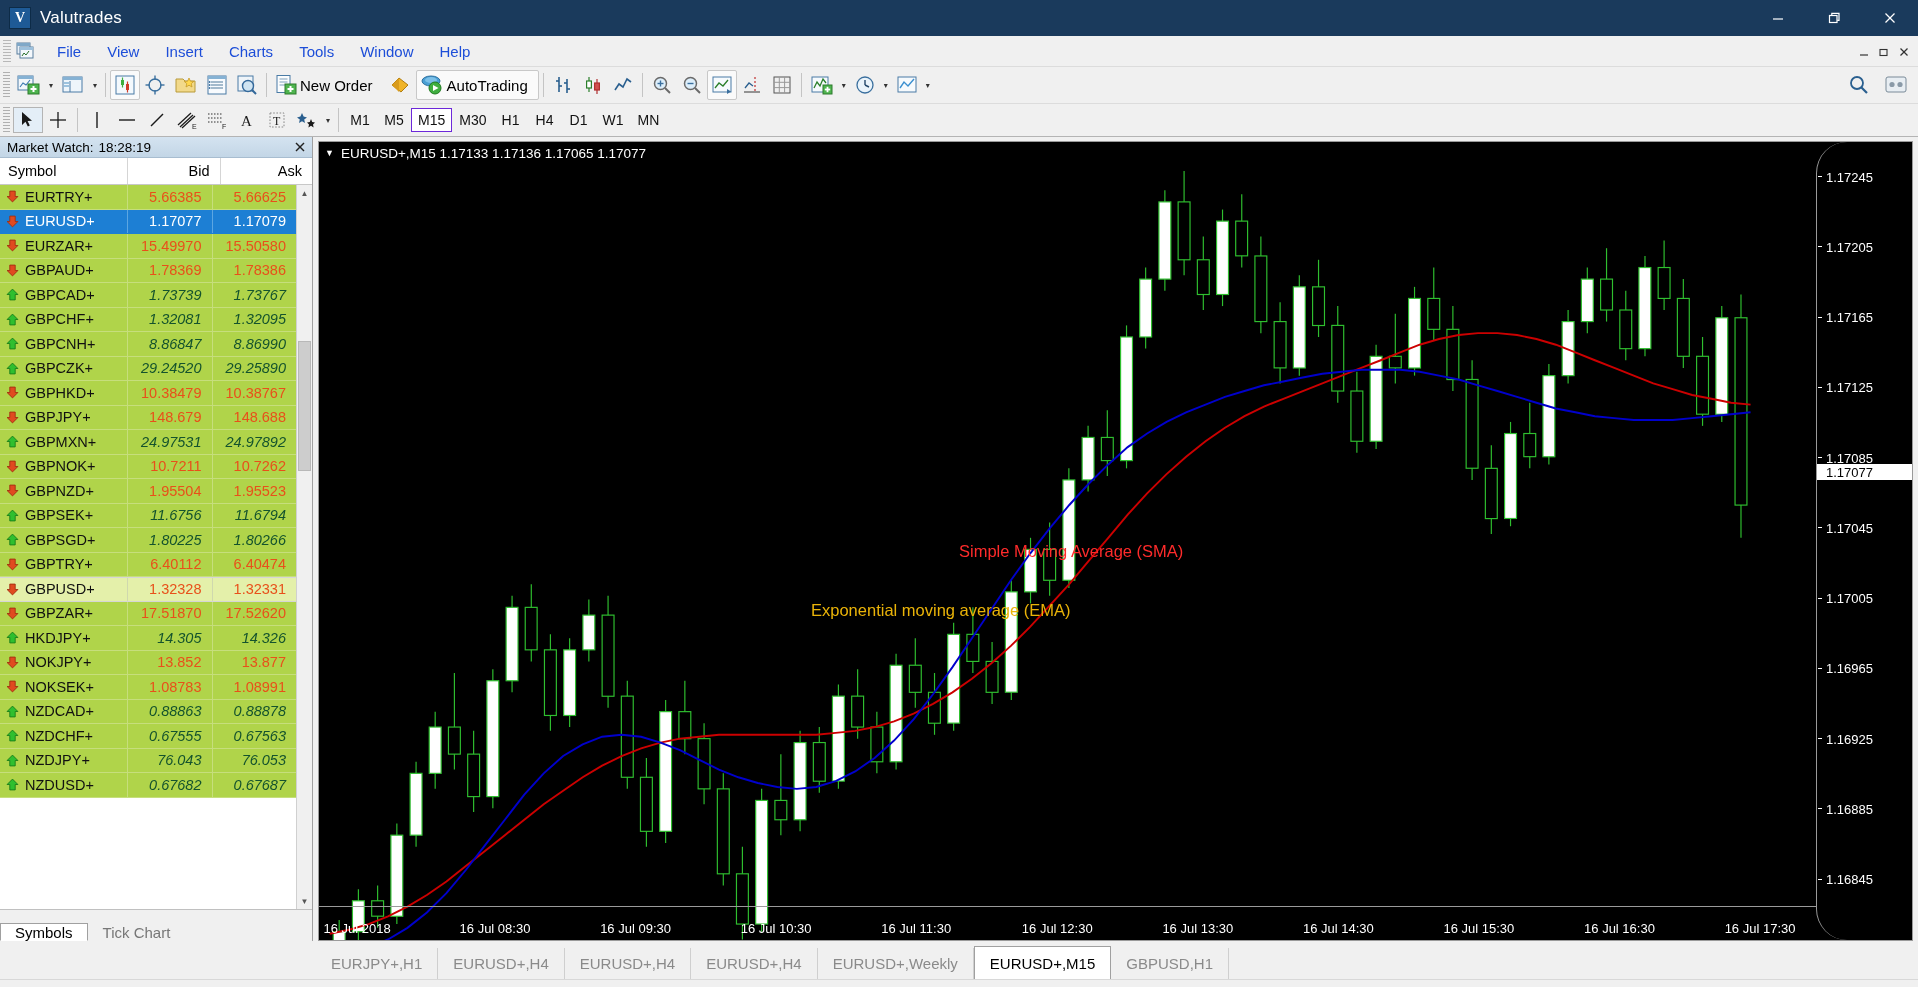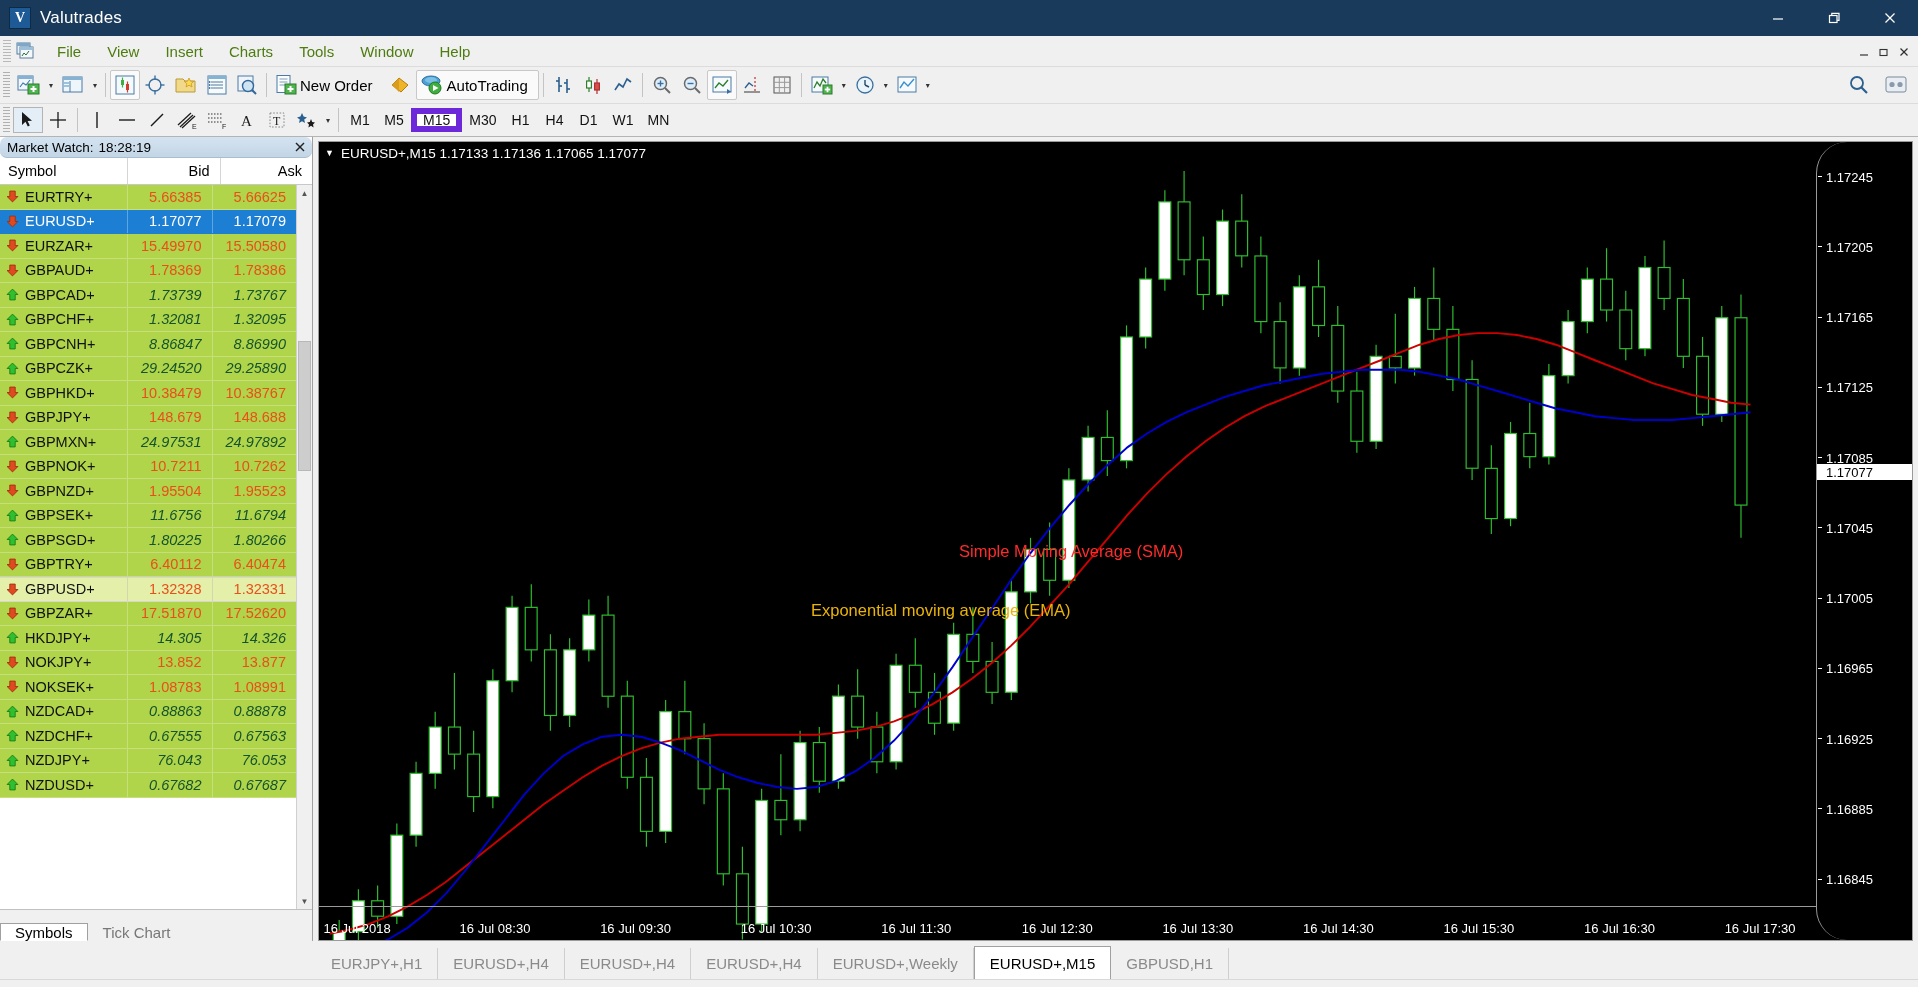--- a/index.html
+++ b/index.html
@@ -53,7 +53,7 @@
     display: flex; align-items: center; justify-content: center;
   }
   .menu-item {
-    padding: 4px 13px; font-size: 15px; color: #4d7c0f; cursor: default;
+    padding: 4px 13px; font-size: 15px; color: #1d4ed8; cursor: default;
   }
   .menubar-right { position: absolute; right: 4px; top: 0; height: 31px; display: flex; align-items: center; }
   .mb-small { width: 20px; height: 22px; display: flex; align-items: center; justify-content: center; font-size: 13px; color: #333; }

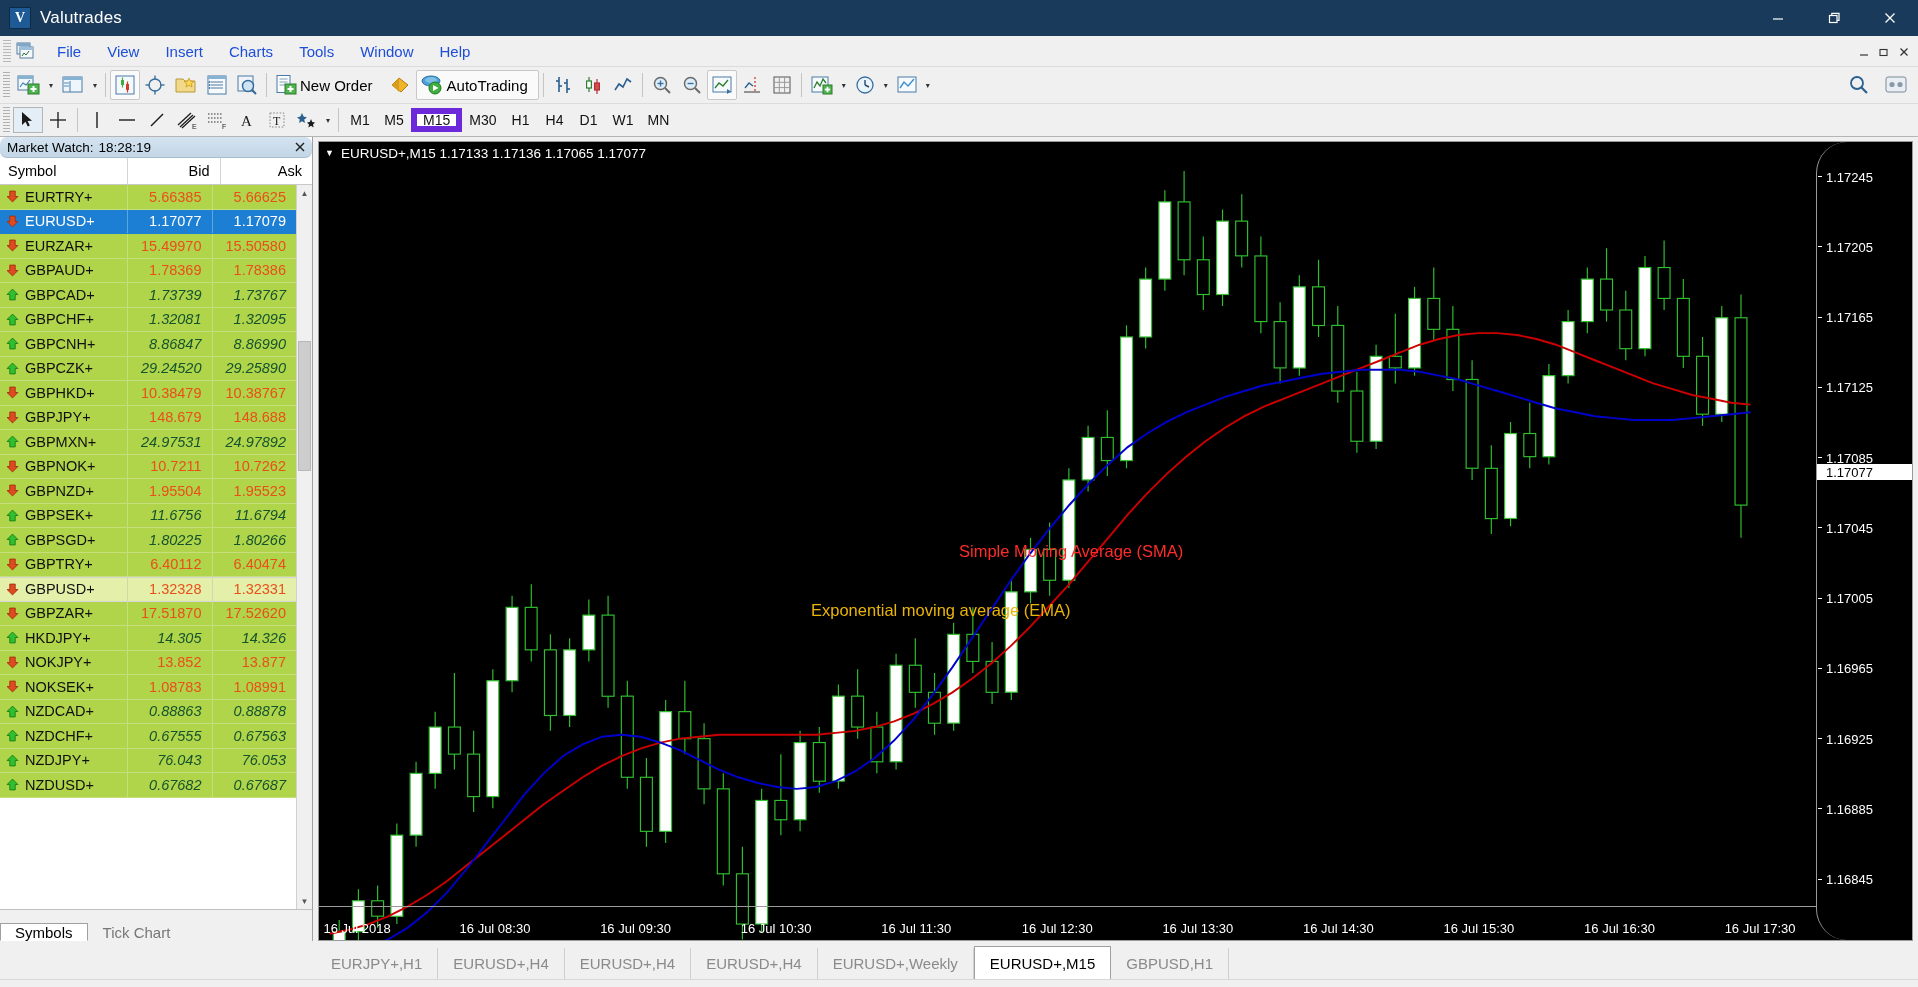--- a/index.html
+++ b/index.html
@@ -94,7 +94,7 @@
     font-size: 14px; color: #111; padding: 0 6px; cursor: default;
     border: 1px solid transparent;
   }
-  .tf-btn.active { background: #ffffff; border: 6px solid #6d28d9; }
+  .tf-btn.active { background: #ffffff; border: 1px solid #6d28d9; }
   .tool-ic { height: 26px; width: 30px; display: flex; align-items: center; justify-content: center; cursor: default; border: 1px solid transparent; }
   .tool-ic.active { background: #e4eef7; border: 1px solid #b4b4b4; }
 

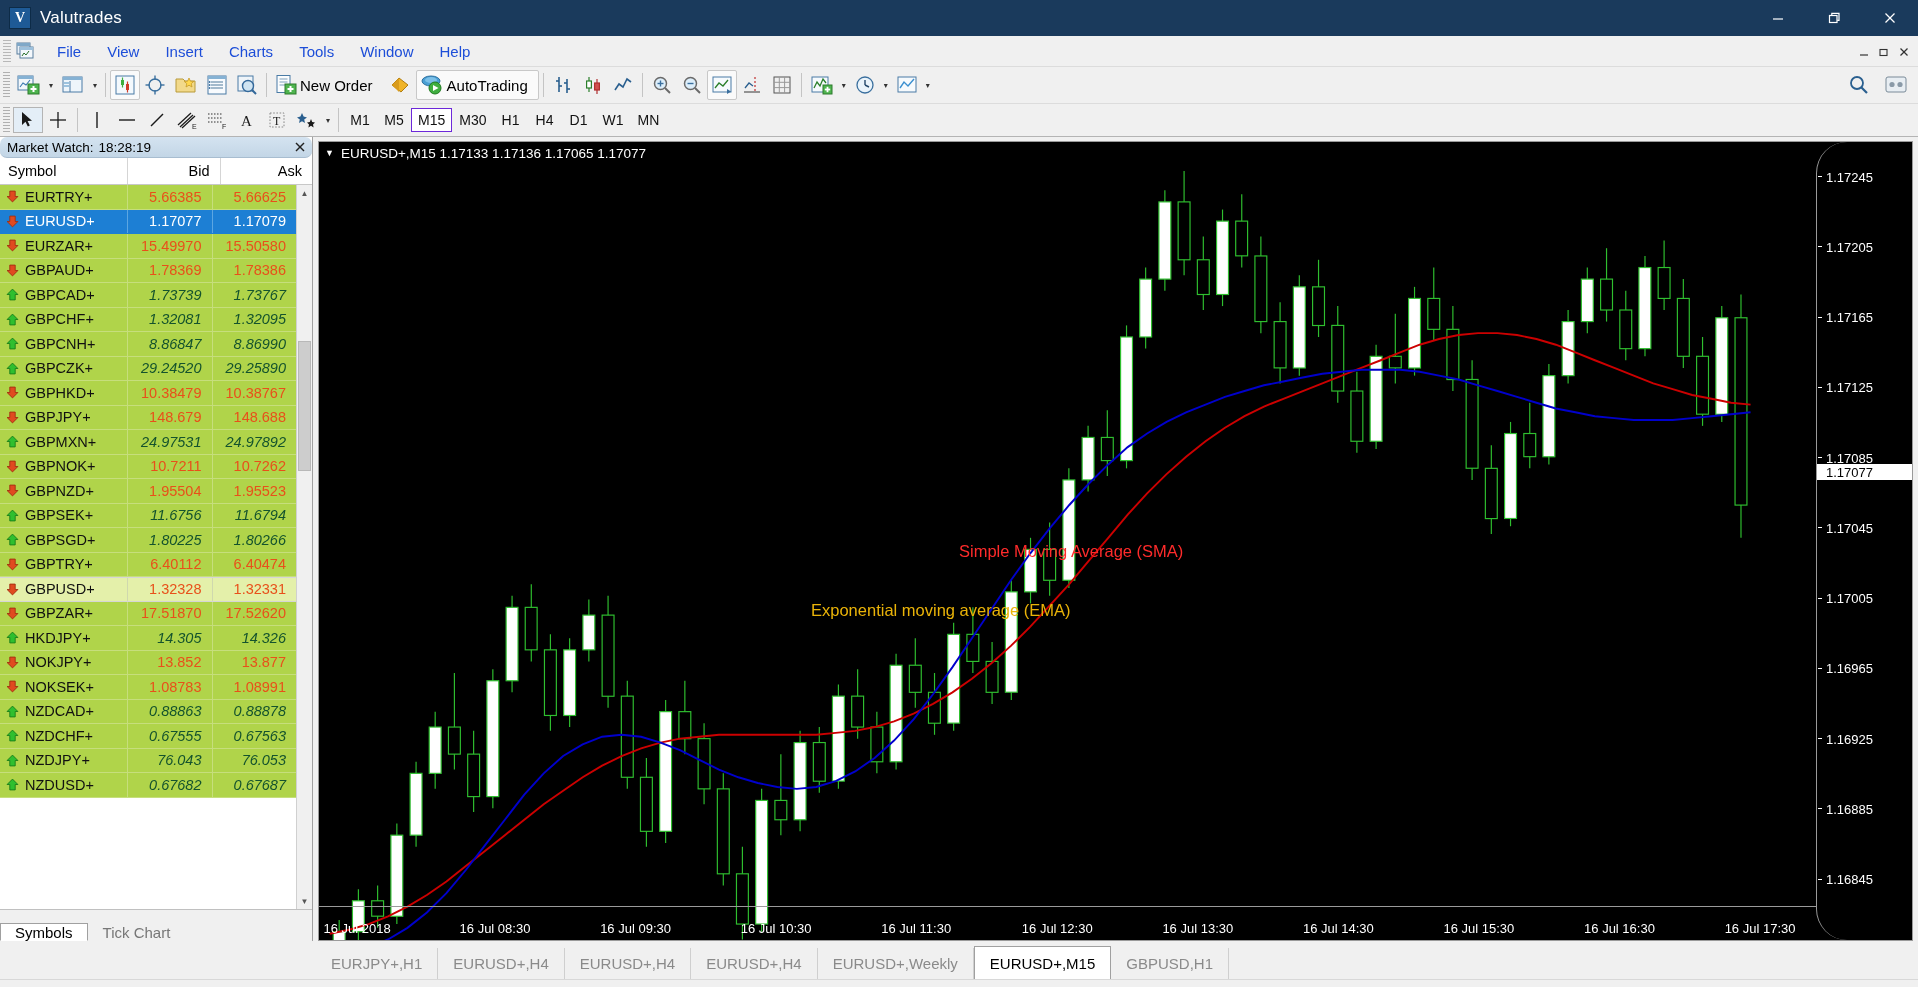--- a/index.html
+++ b/index.html
@@ -116,7 +116,6 @@
     font-size: 13.5px; color: #000; padding-left: 7px;
     border-bottom: 1px solid #a8bdd0;
     position: relative;
-    border-radius: 7px;
   }
   .mw-close {
     position: absolute; right: 4px; top: 2px;

